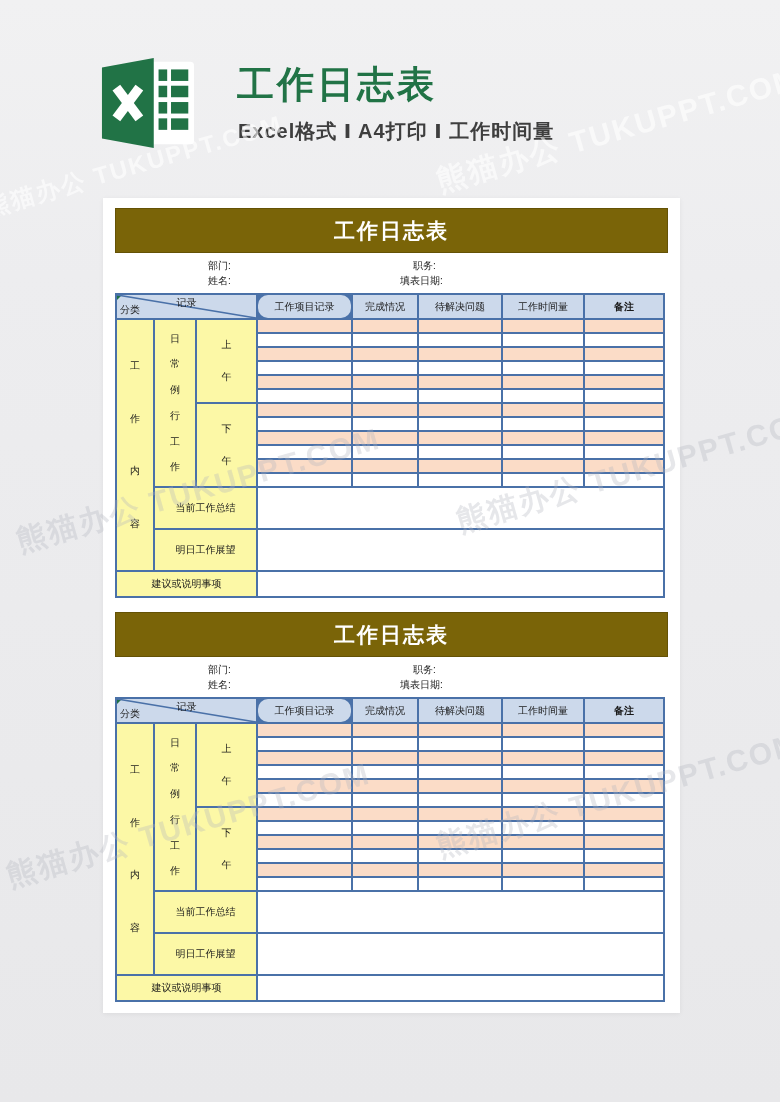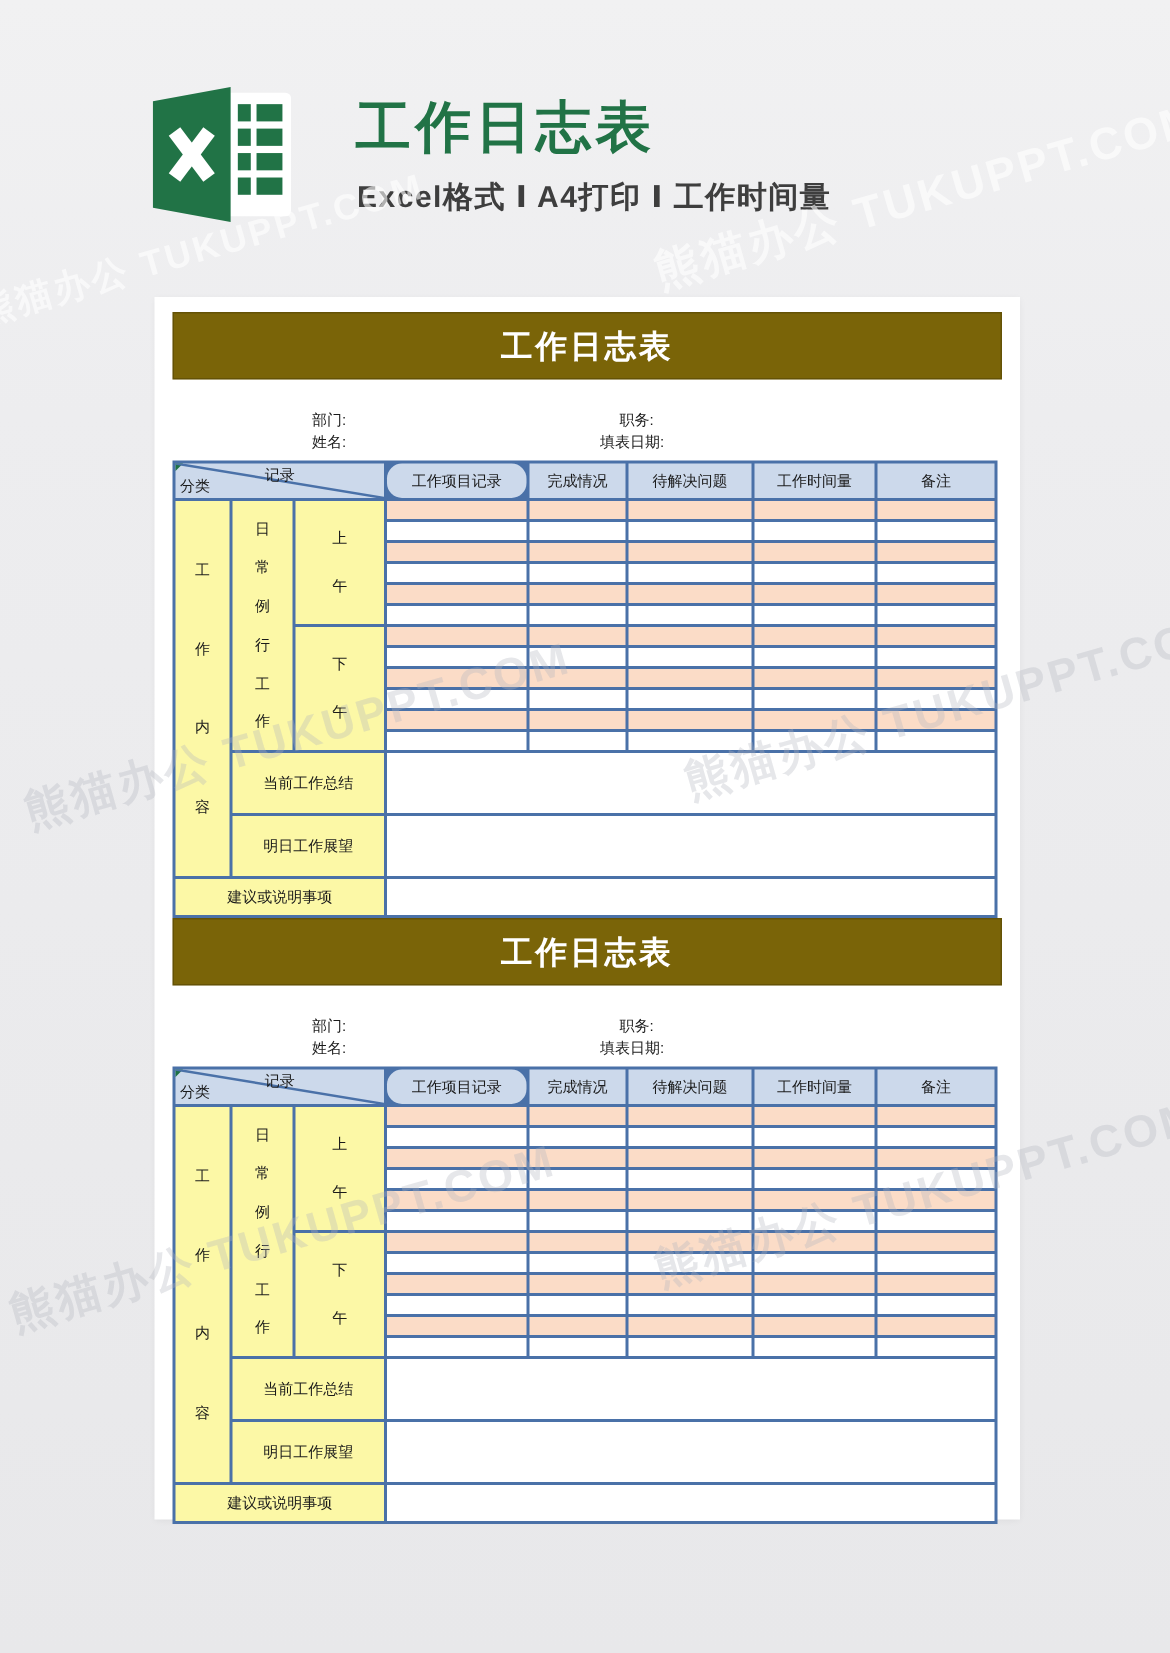--- a/index.html
+++ b/index.html
@@ -61,7 +61,7 @@
   .bar span {
     color: #ffffff; font-size: 21px; font-weight: bold; letter-spacing: 2px;
   }
-  .info { position: relative; height: 38px; margin-top: 16px; font-size: 10px; color: #1a1a1a; }
+  .info { position: relative; height: 38px; margin-top: 2px; font-size: 10px; color: #1a1a1a; }
   .info .dept { position: absolute; left: 93px;  top: 4px; }
   .info .pos  { position: absolute; left: 298px; top: 4px; }
   .info .name { position: absolute; left: 93px;  top: 19px; }

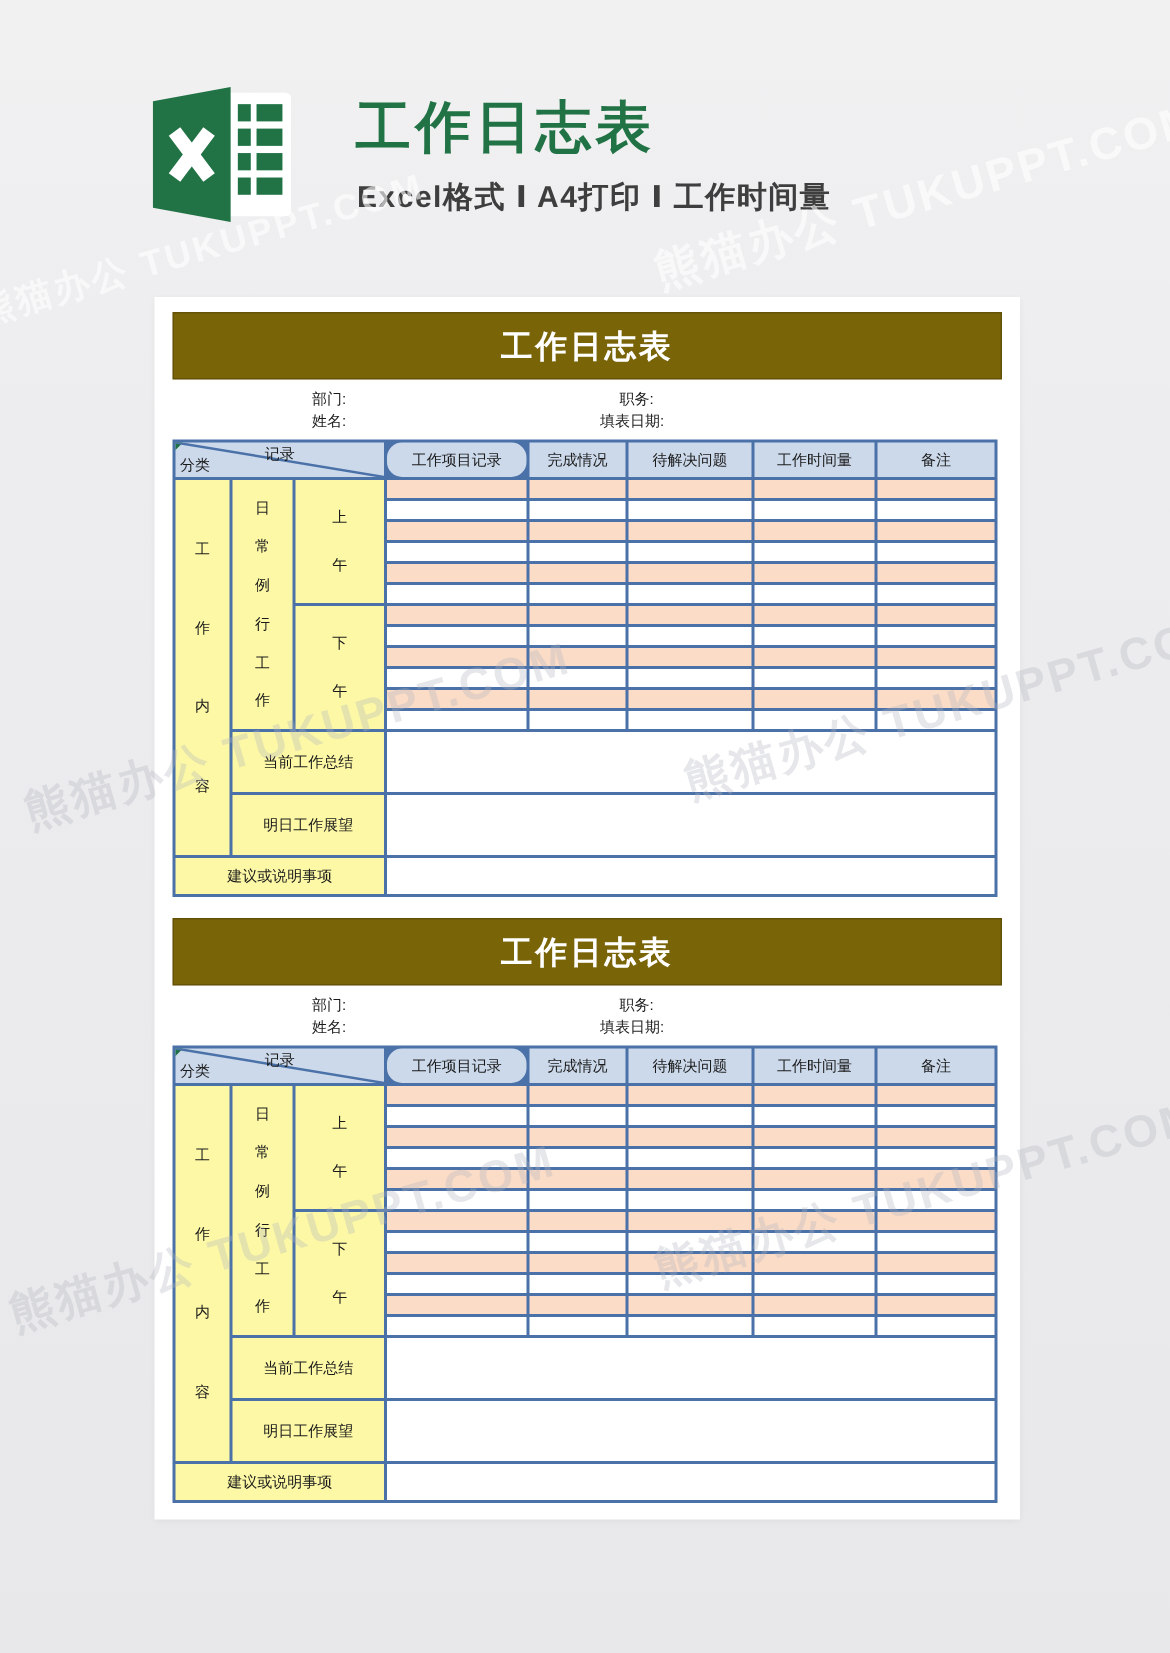--- a/index.html
+++ b/index.html
@@ -92,7 +92,7 @@
     text-align: center;
   }
   .h4 { grid-area: 1/4; border-radius: 10px; } .h5 { grid-area: 1/5; } .h6 { grid-area: 1/6; }
-  .h7 { grid-area: 1/7; } .h8 { grid-area: 1/8; }
+  .h7 { grid-area: 1/7; } .h8 { grid-area: 1/8; font-weight: bold; }
 
   .ycell {
     background: var(--category-fill, #fcf8a6);

